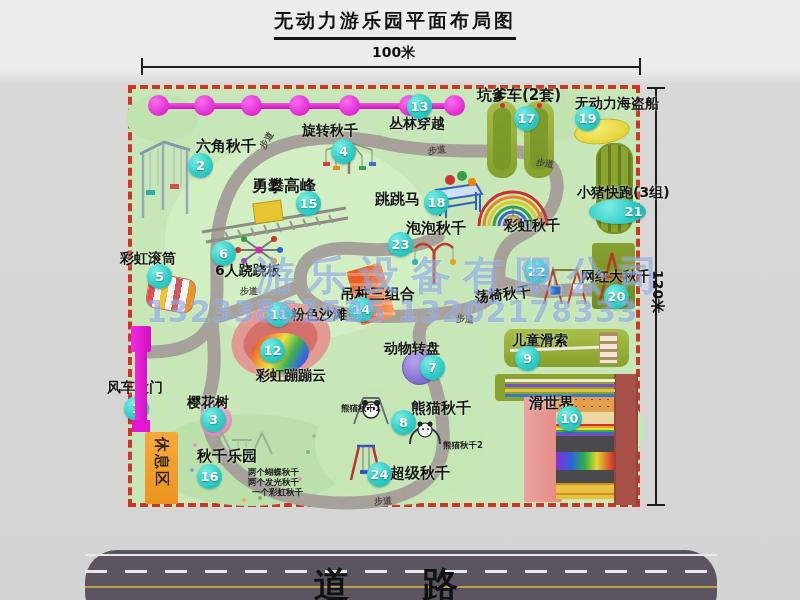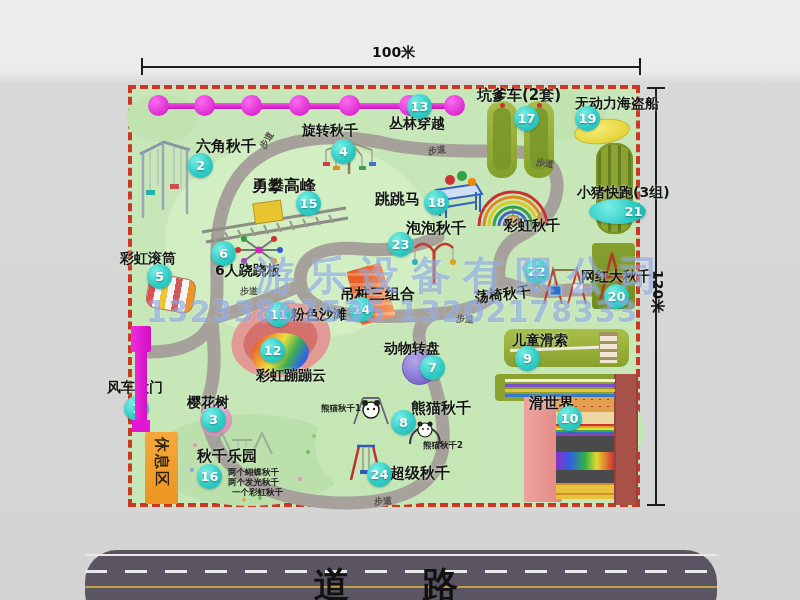--- a/index.html
+++ b/index.html
@@ -34,6 +34,8 @@
 
 <div class="stage">
 
+  <div class="abs" style="left:395px;top:8px;transform:translateX(-50%);font-size:19px;font-weight:bold;color:#111;
+              letter-spacing:3px;border-bottom:3px solid #151515;padding-bottom:3px;z-index:6;white-space:nowrap;">无动力游乐园平面布局图</div>
 
   <div class="dimline" style="left:142px;top:66px;width:498px;height:2px;"></div>
   <div class="dimline" style="left:141px;top:58px;width:2px;height:17px;"></div>

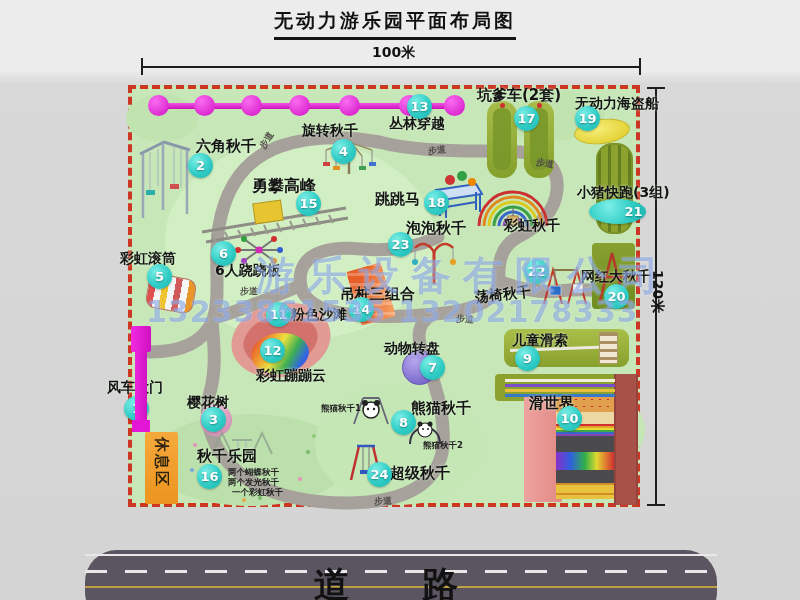--- a/index.html
+++ b/index.html
@@ -10,7 +10,7 @@
   .lbl{position:absolute;font-weight:bold;font-size:14px;color:#141414;white-space:nowrap;
        z-index:18;text-shadow:0 0 3px rgba(225,245,220,.85);line-height:1.1;}
   .f15{font-size:15px;} .f16{font-size:16px;}
-  .xs{font-size:8.5px;text-shadow:none;color:#222;}
+  .xs{font-size:8.5px;text-shadow:none;color:#222;margin-left:20px;}
   .pathlbl{position:absolute;font-weight:bold;font-size:9px;color:#4e4a46;z-index:17;white-space:nowrap;}
   .badge{position:absolute;z-index:20;width:25px;height:25px;border-radius:50%;
          background:radial-gradient(circle at 35% 30%,#7beee6 0%,#30cdc6 55%,#1db3ae 100%);

